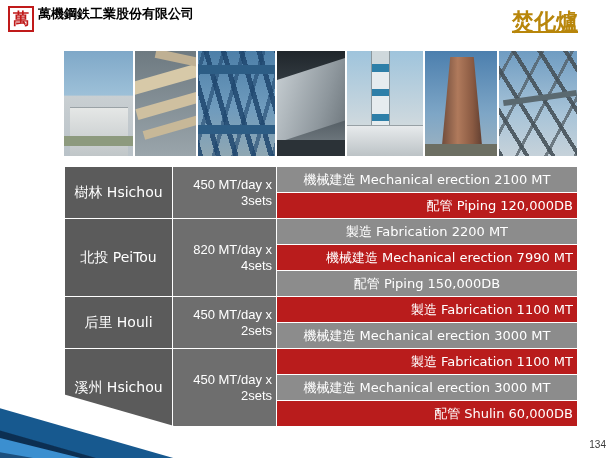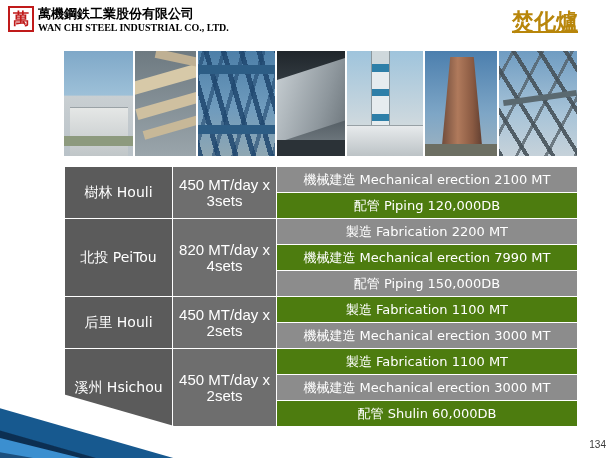--- a/index.html
+++ b/index.html
@@ -296,7 +296,6 @@
     <span class="glyph">萬</span>
   </div>
   <div class="company-cn">萬機鋼鉄工業股份有限公司</div>
-  <div class="company-en">WAN CHI STEEL INDUSTRIAL CO., LTD.</div>
   <div class="title-cn">焚化爐</div>
 </div>
 

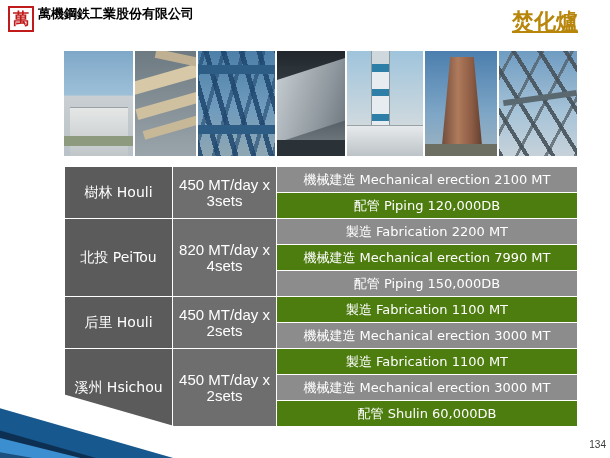--- a/index.html
+++ b/index.html
@@ -314,7 +314,7 @@
     <tbody>
 
       <tr>
-        <td class="col-site" rowspan="2">樹林 Houli</td>
+        <td class="col-site" rowspan="2">樹林 Hsichou</td>
         <td class="col-cap" rowspan="2">450 MT/day x 3sets</td>
         <td class="col-scope">機械建造 Mechanical erection 2100 MT</td>
       </tr>

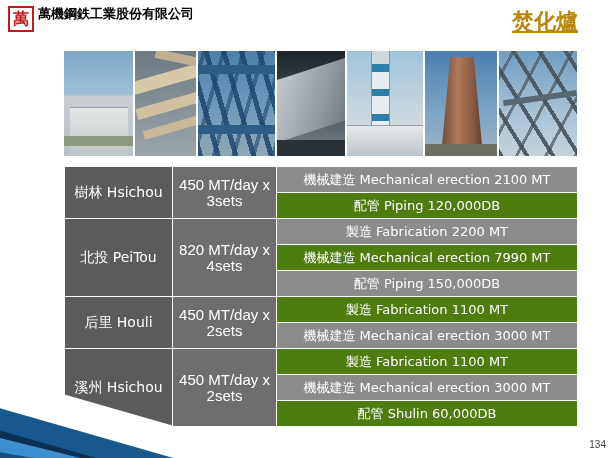--- a/index.html
+++ b/index.html
@@ -241,10 +241,10 @@
     width: 104px;
     background: #6e6e6e;
     color: #ffffff;
-    text-align: center;
+    text-align: right;
     padding-left: 10px;
     font-family: "Liberation Sans", sans-serif;
-    font-size: 15px;
+    font-size: 13px;
     line-height: 16px;
   }
   .col-scope {

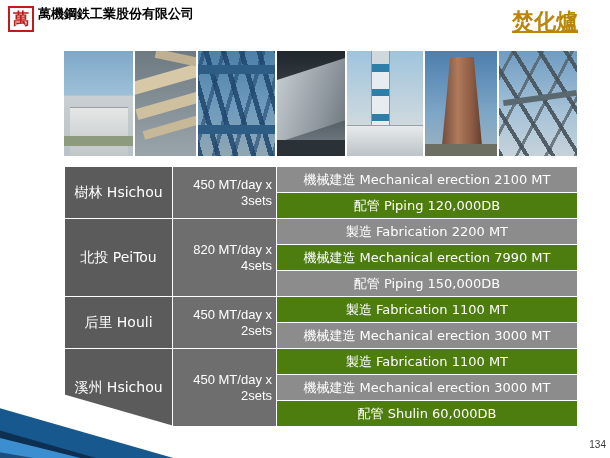--- a/index.html
+++ b/index.html
@@ -257,7 +257,7 @@
     line-height: 16px;
     height: 26px;
   }
-  .scope-alt { background: #4d7c0f; }
+  .scope-alt { background: #b91c1c; text-align: right; }
 
   
   .ribbon-layer {

